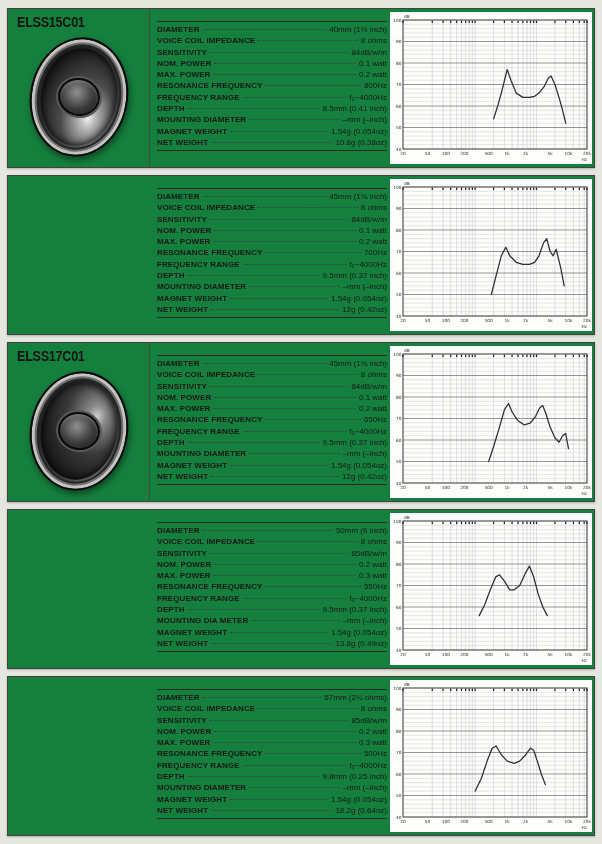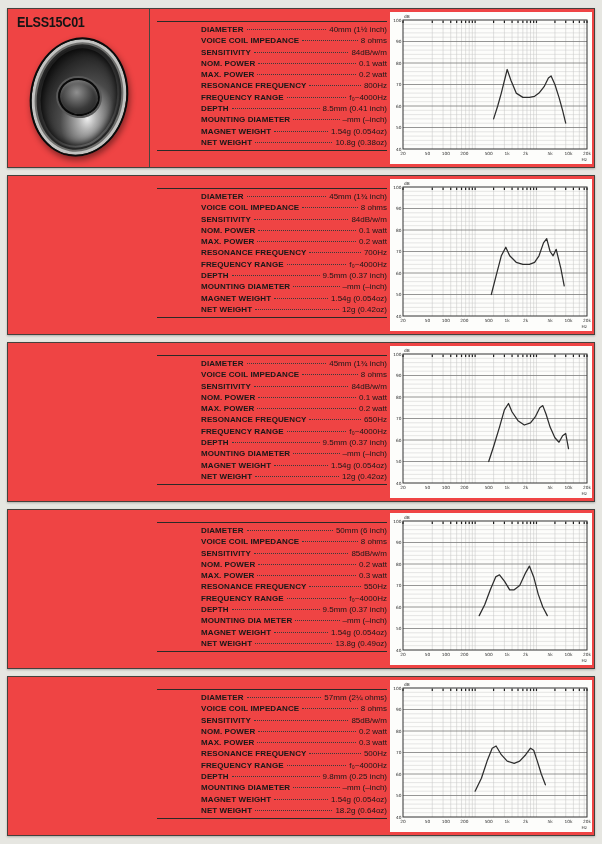--- a/index.html
+++ b/index.html
@@ -6,7 +6,7 @@
   body{font-family:"Liberation Sans", sans-serif; background:#cfcfcb;}
   .page{width:602px;height:844px;box-sizing:border-box;background:#e6e6e1;
         padding:8px 7px;display:flex;flex-direction:column;gap:7px;position:relative;}
-  .panel{height:160px;box-sizing:border-box;position:relative;background:#ef4444;
+  .panel{height:160px;box-sizing:border-box;position:relative;background:#15803d;
          border:1px solid #45413c;box-shadow:0 1px 2px rgba(0,0,0,.25);}
   
   .photo-cell{position:absolute;left:0;top:0;bottom:0;width:141px;border-right:1px solid #4a463f;}

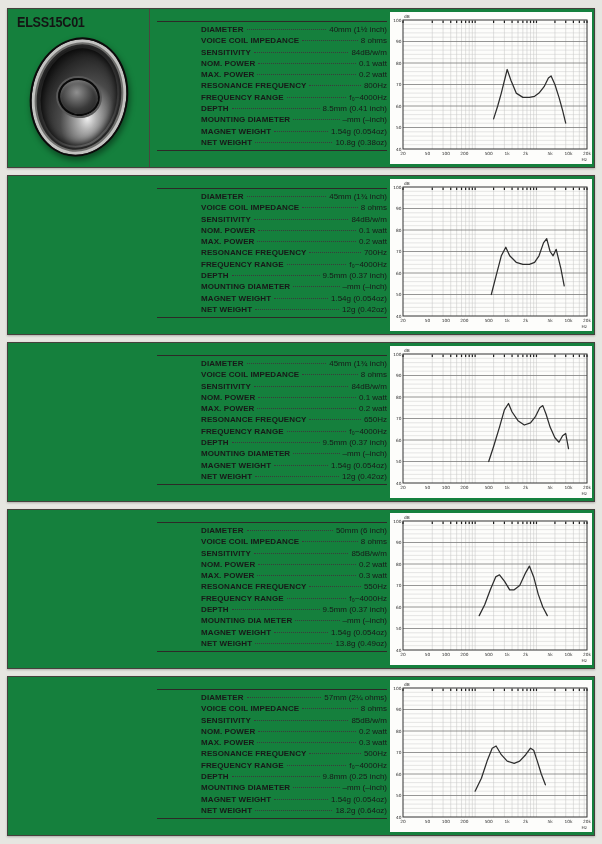--- a/index.html
+++ b/index.html
@@ -48,7 +48,7 @@
   
   .specs{position:absolute;left:149px;top:10px;width:230px;}
   .rule{height:1px;background:#2c2a27;margin:2px 0;}
-  .spec-row{display:flex;align-items:baseline;line-height:11.3px;font-size:8px;color:#181818;white-space:nowrap;margin-left:44px;}
+  .spec-row{display:flex;align-items:baseline;line-height:11.3px;font-size:8px;color:#181818;white-space:nowrap;}
   .sl{font-weight:700;letter-spacing:.1px;}
   .ld{flex:1;margin:0 3px;border-bottom:1.5px dotted #3b3b3b;transform:translateY(-2px);min-width:8px;}
   .sv{font-weight:400;}

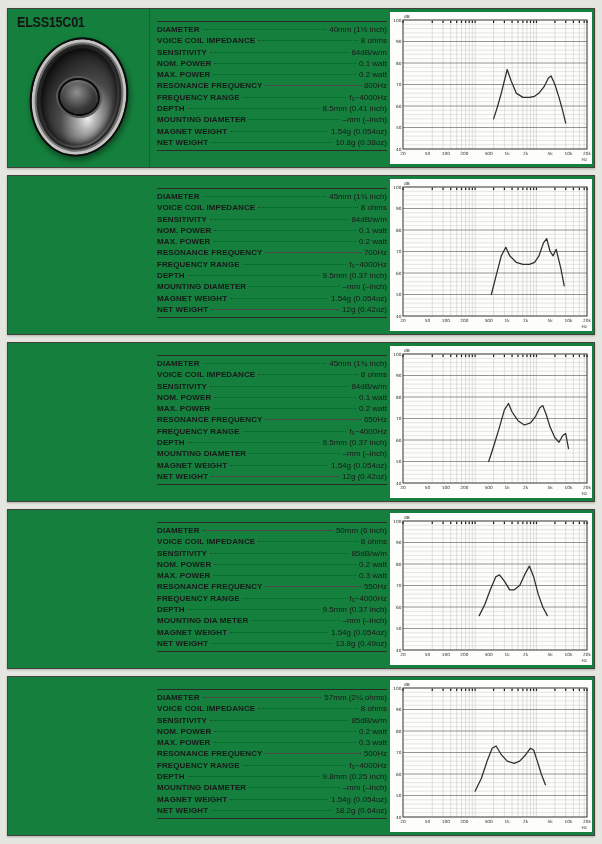--- a/index.html
+++ b/index.html
@@ -398,6 +398,13 @@
   </section>
 
   <section class="panel">
+    <div class="photo-cell">
+      <h2 class="model">ELSS17C01</h2>
+      <div class="speaker" data-variant="dark-b">
+        <div class="cone"></div>
+        <div class="dome"></div>
+      </div>
+    </div>
     <div class="specs">
       <div class="rule"></div>
       <div class="spec-list">

